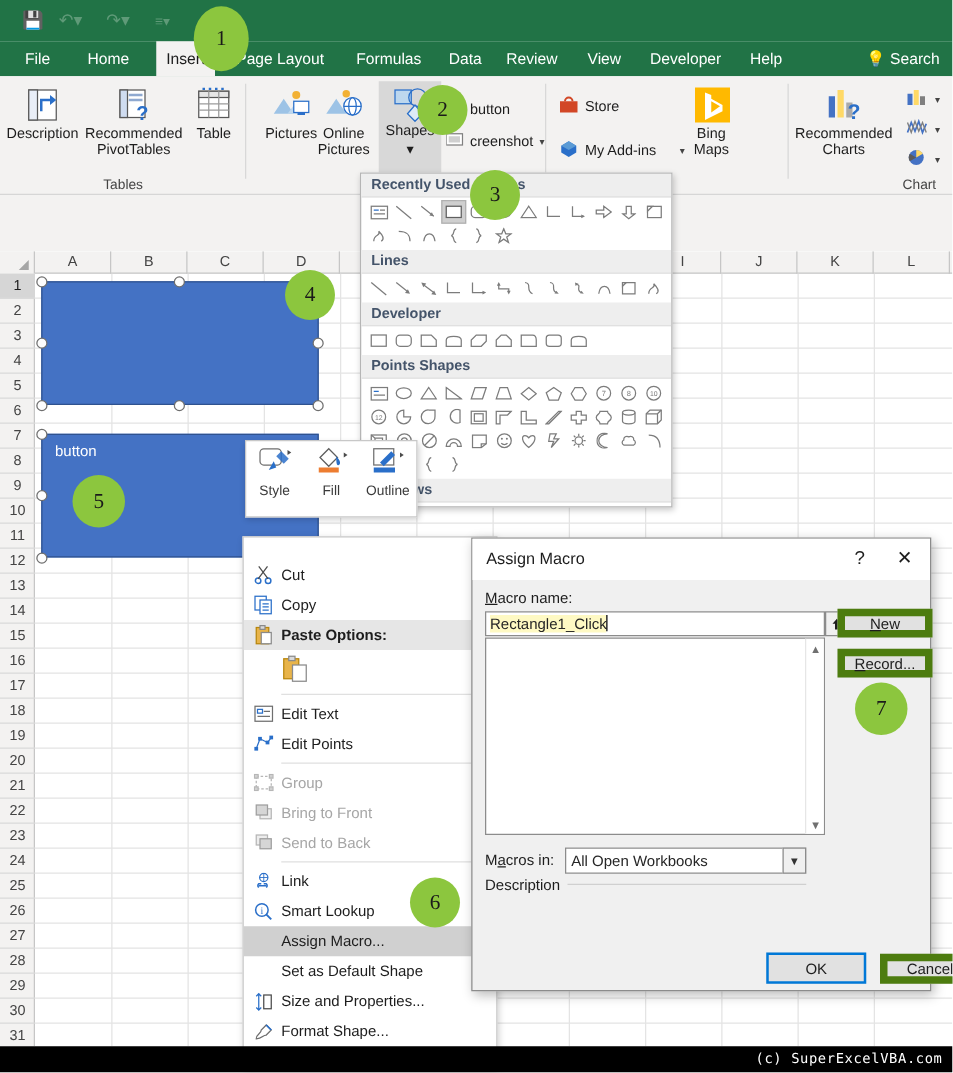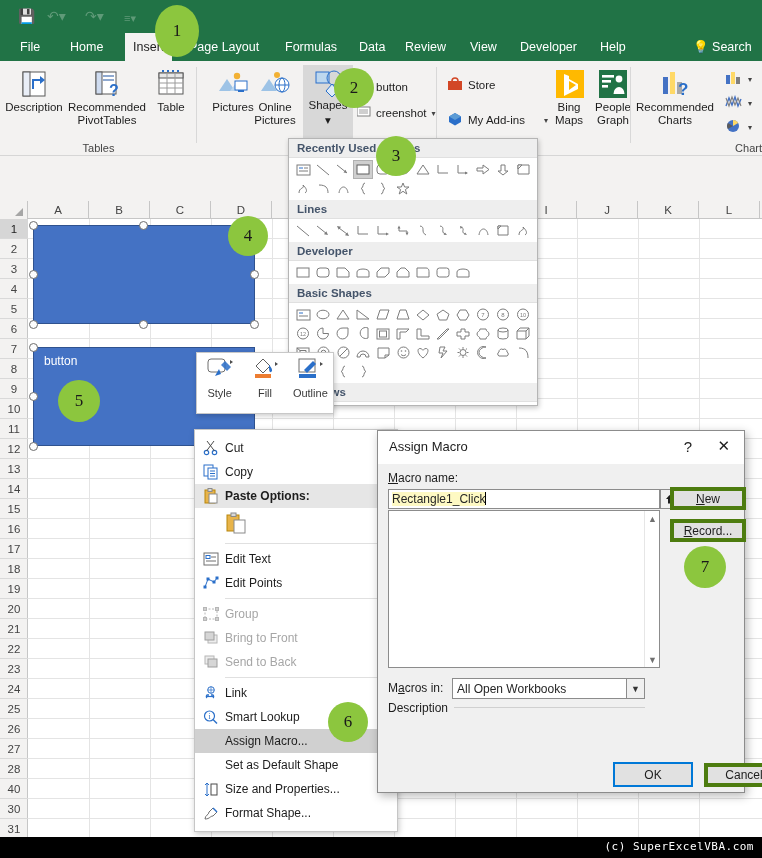--- a/index.html
+++ b/index.html
@@ -359,20 +359,6 @@
       </div>
       <div class="lbl">Bing</div>
       <div class="lbl">Maps</div>
-    </div>
-    <div class="bigbtn" style="left:152px;top:6px;width:48px;">
-      <div class="ic">
-        <svg width="30" height="30" viewBox="0 0 30 30">
-          <rect x="1" y="1" width="28" height="28" fill="#217346"></rect>
-          <rect x="4" y="6" width="12" height="2.6" fill="#fff"></rect>
-          <rect x="4" y="11" width="9" height="2.6" fill="#fff"></rect>
-          <rect x="4" y="16" width="6" height="2.6" fill="#fff"></rect>
-          <circle cx="21" cy="10" r="3.4" fill="#fff"></circle>
-          <path d="M15.5 25 a5.5 7 0 0 1 11 0 z" fill="#fff"></path>
-        </svg>
-      </div>
-      <div class="lbl">People</div>
-      <div class="lbl">Graph</div>
     </div>
     <div class="gsep"></div>
   </div>

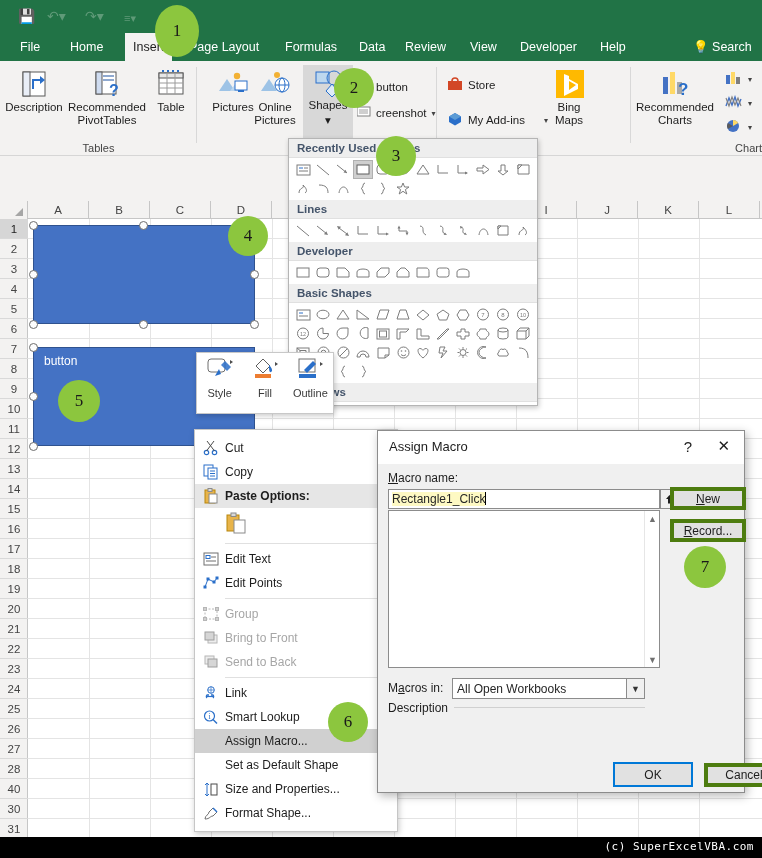--- a/index.html
+++ b/index.html
@@ -405,7 +405,7 @@
       </span>
       <span class="caret">▾</span>
     </div>
-    <div class="glabel" style="text-align:right;padding-left:78px;margin-top:44px;">Chart</div>
+    <div class="glabel" style="text-align:center;padding-left:78px;margin-top:44px;">Chart</div>
   </div>
 </div>
 

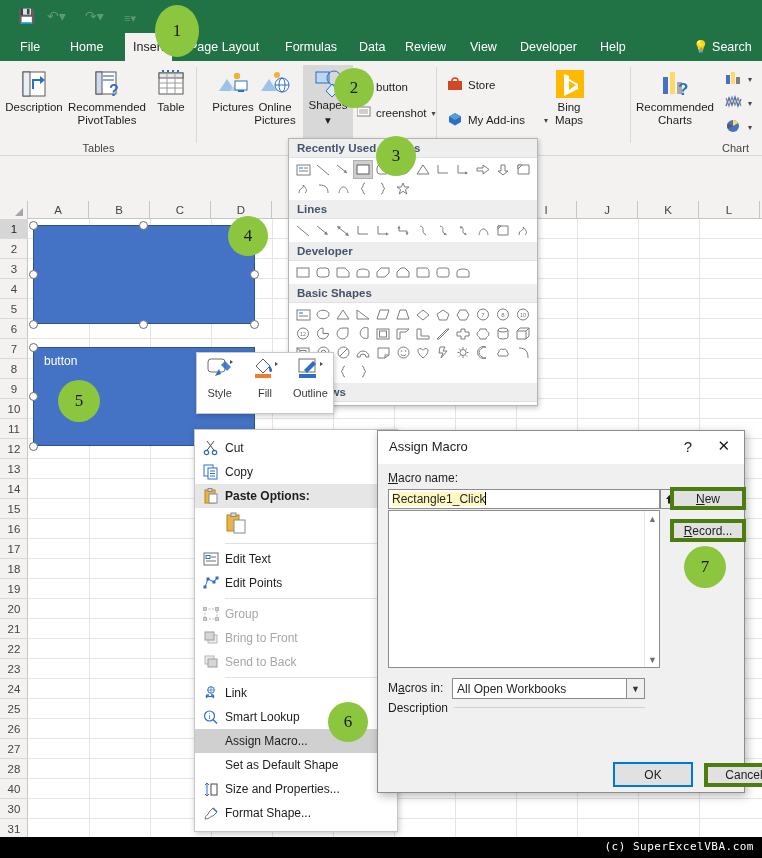--- a/index.html
+++ b/index.html
@@ -759,7 +759,7 @@
       </span>
   </div>
 
-  <div class="sg-head">Basic Shapes</div>
+  <div class="sg-head">Points Shapes</div>
   <div class="sg-row">
     <span class="sg-cell">
         <svg width="15" height="12">

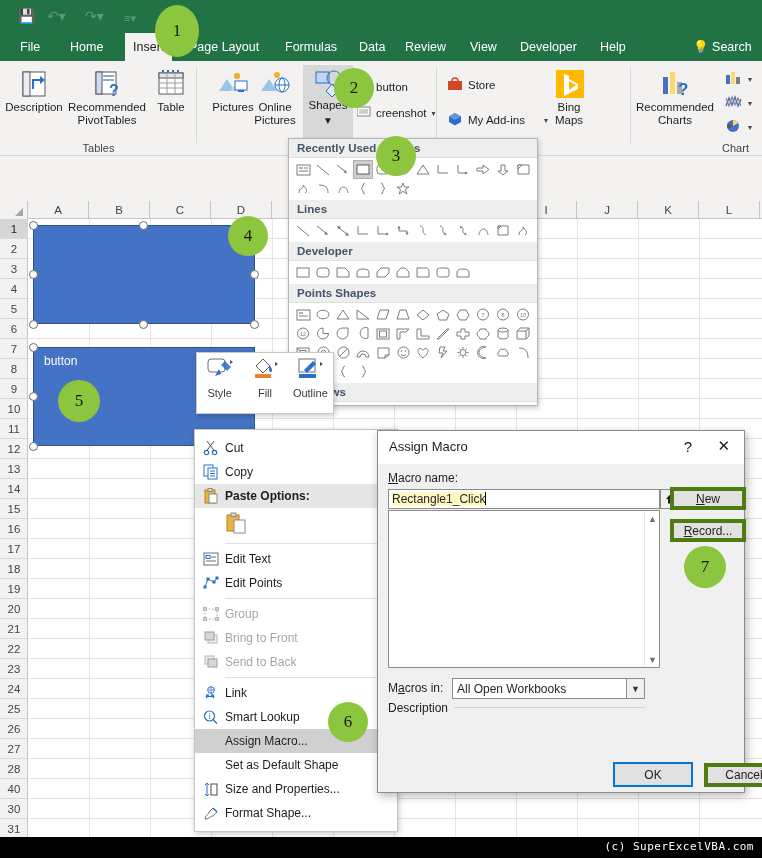--- a/index.html
+++ b/index.html
@@ -122,7 +122,7 @@
   #ctxmenu {
     position:absolute; left:194px; top:429px; width:204px;
     background:#ffffff; border:1px solid #c6c6c6; box-shadow:1px 2px 6px rgba(0,0,0,.22);
-    padding:6px 0;
+    padding:18px 0;
   }
   .cm-item {
     height:24px; display:flex; align-items:center; font-size:12px; color:#1d1d1d;

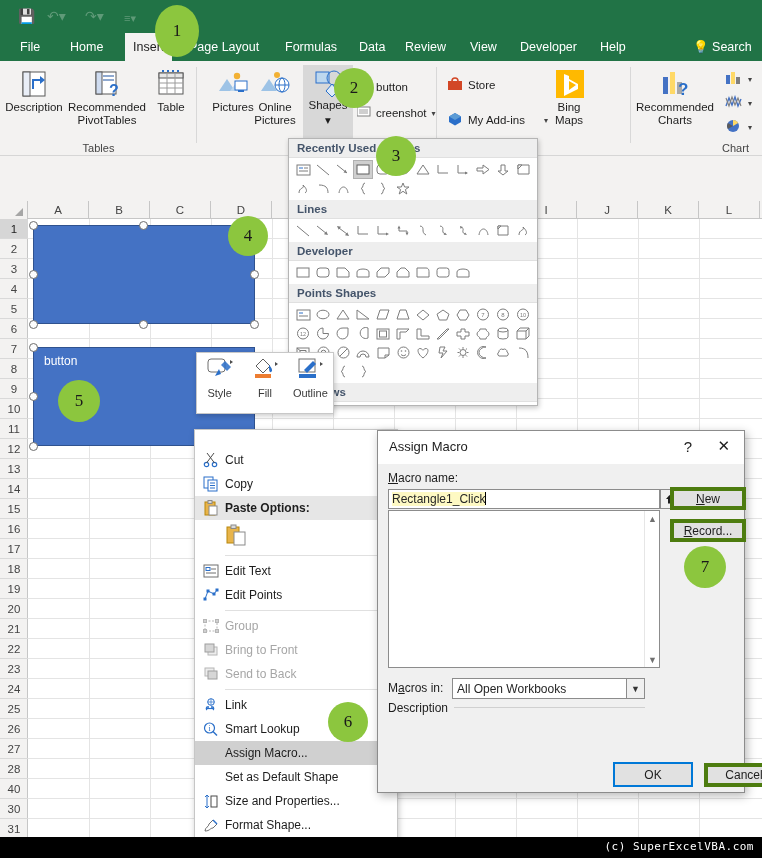--- a/index.html
+++ b/index.html
@@ -166,7 +166,7 @@
   #mlist-sb { position:absolute; right:0; top:0; width:15px; height:156px; background:#fff; border-left:1px solid #e6e6e6; }
   .sb-arrow { position:absolute; left:0; width:15px; height:15px; display:flex; align-items:center; justify-content:center; font-size:9px; color:#707070; }
   .dlgbtn {
-    position:absolute; width:76px; height:23px; background:#e1e1e1; border:4px solid #4d7c0f;
+    position:absolute; width:76px; height:23px; background:#e1e1e1; border:6px solid #4d7c0f;
     font-size:12px; color:#1d1d1d; display:flex; align-items:center; justify-content:center;
   }
   .dlgbtn.primary { border:2px solid #0078d7; background:#e1e1e1; }

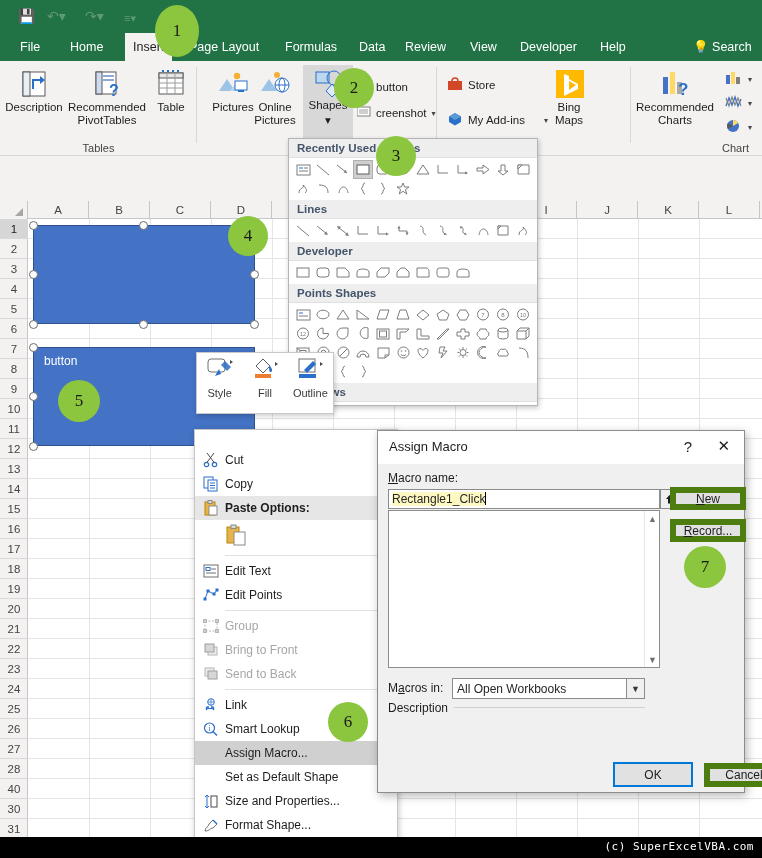--- a/index.html
+++ b/index.html
@@ -469,7 +469,7 @@
       <div class="rowcell" style="top: 500px;">26</div>
       <div class="rowcell" style="top: 520px;">27</div>
       <div class="rowcell" style="top: 540px;">28</div>
-      <div class="rowcell" style="top: 560px;">40</div>
+      <div class="rowcell" style="top: 560px;">29</div>
       <div class="rowcell" style="top: 580px;">30</div>
       <div class="rowcell" style="top: 600px;">31</div>
     </div>

